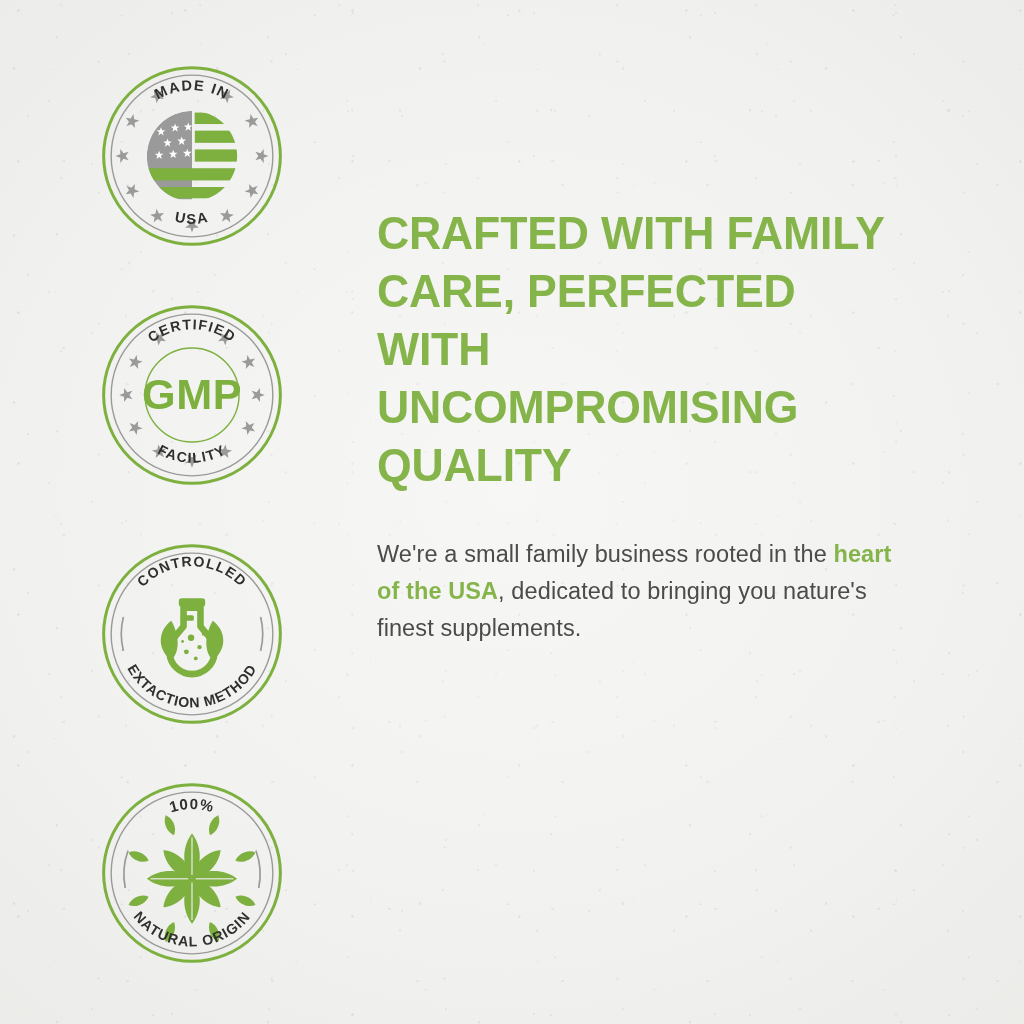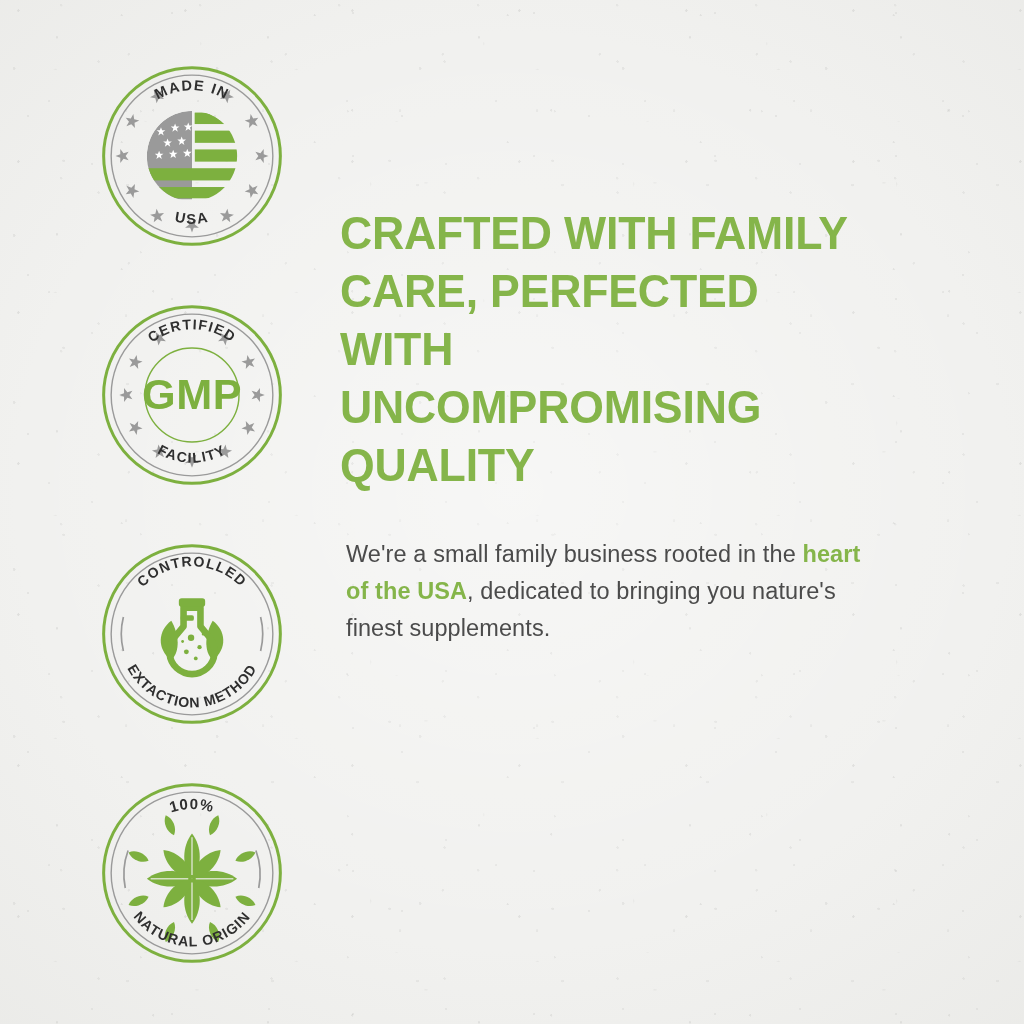--- a/index.html
+++ b/index.html
@@ -88,7 +88,7 @@
   
   #content {
     position: absolute;
-    left: 340px;
+    left: 377px;
     top: 204px;
     width: 556px;
   }

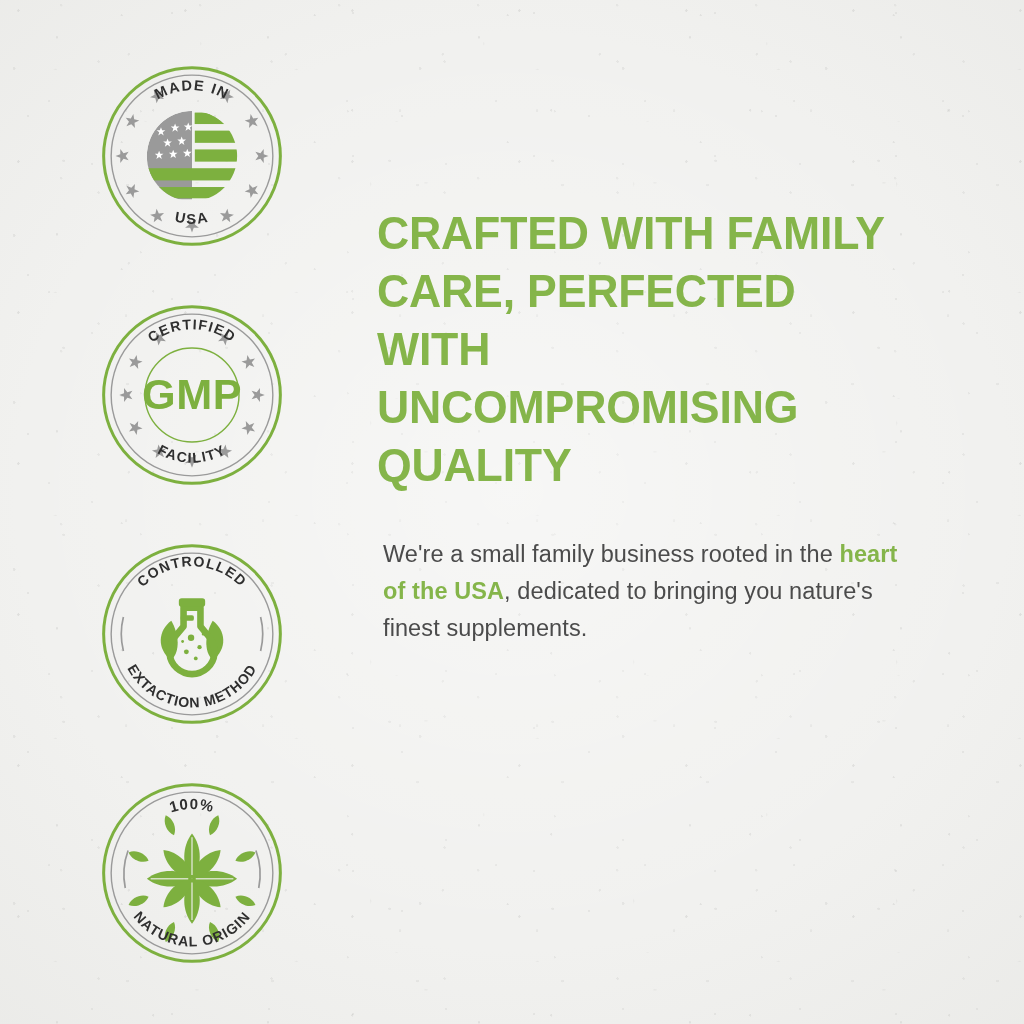--- a/index.html
+++ b/index.html
@@ -107,7 +107,7 @@
   }
 
   .para {
-    margin: 6px;
+    margin: 0;
     color: #4b4b4b;
     font-size: 23.5px;
     line-height: 37px;

